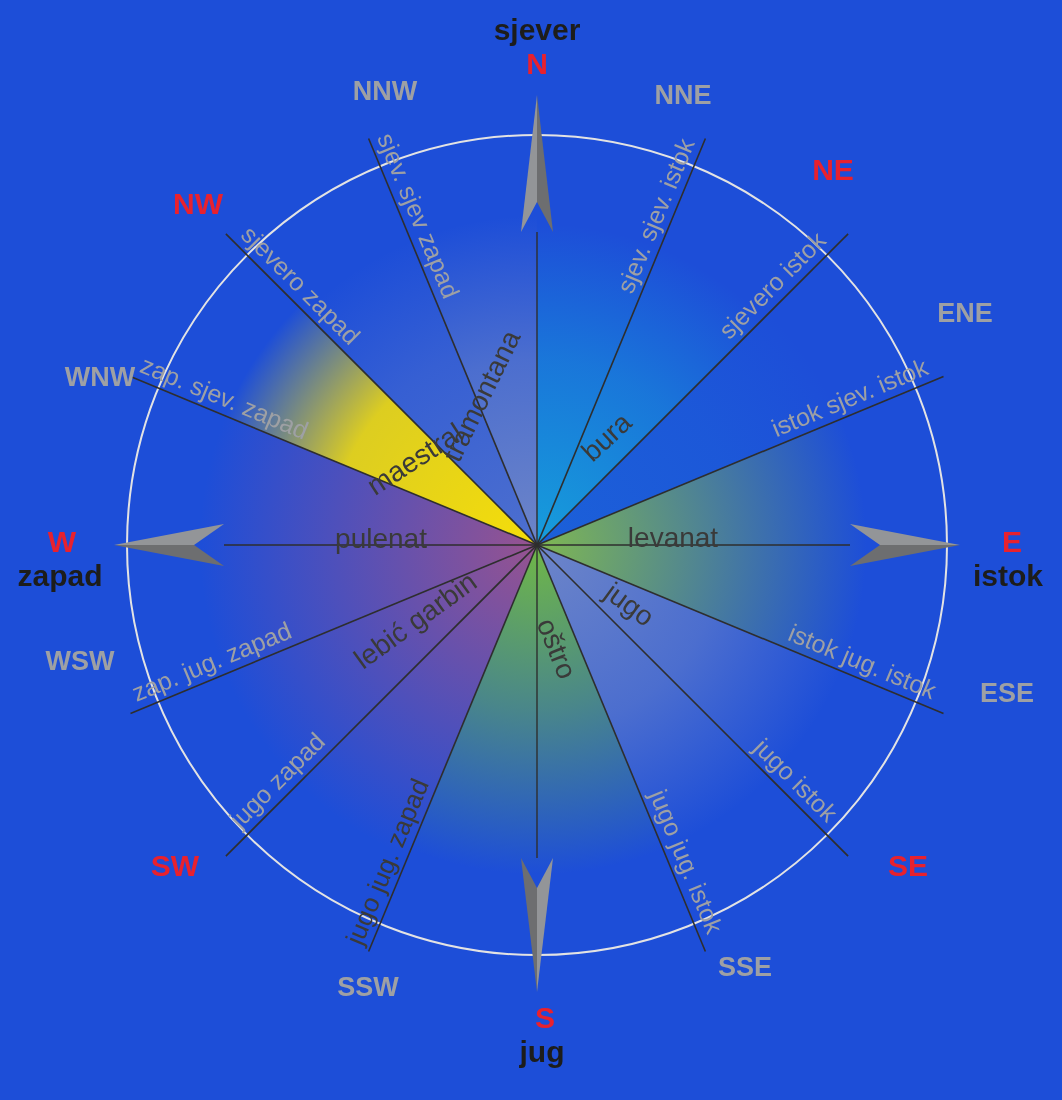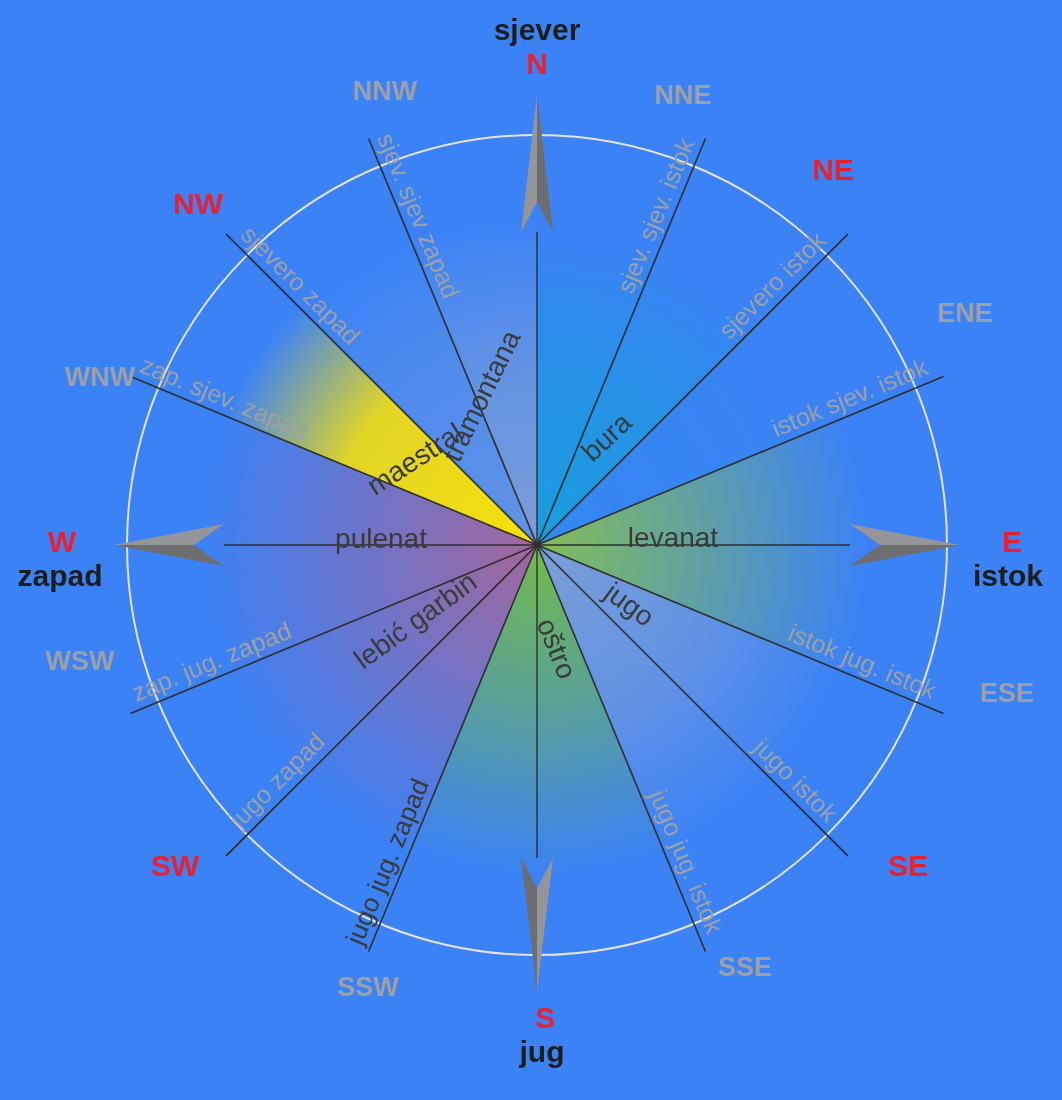--- a/index.html
+++ b/index.html
@@ -6,7 +6,7 @@
   .stage {
     position:relative;
     width:1062px; height:1100px;
-    background:#3b82f6;
+    background:#1d4ed8;
     font-family:"Liberation Sans", sans-serif;
     overflow:hidden;
   }

